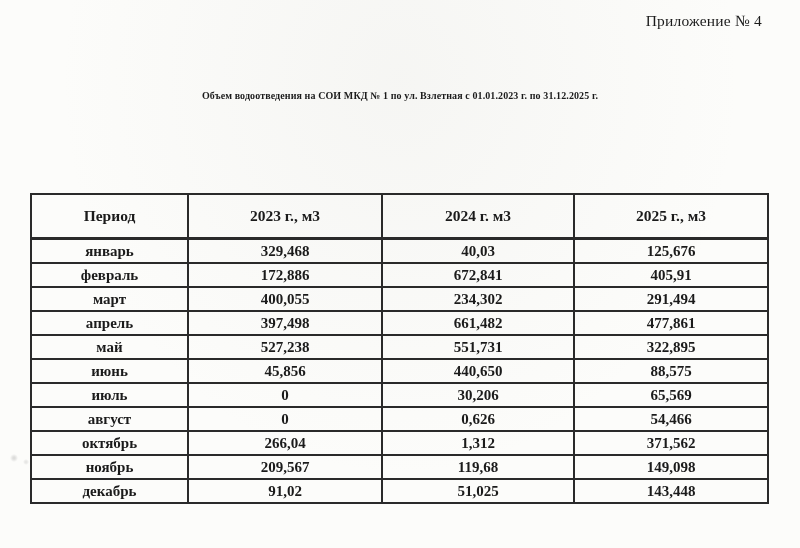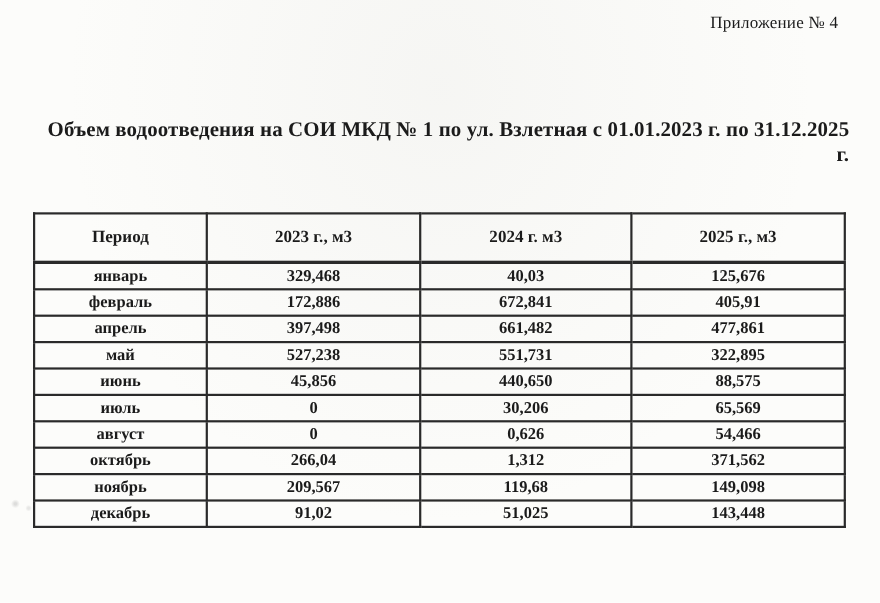--- a/index.html
+++ b/index.html
@@ -29,12 +29,12 @@
   }
   .doc-title {
     position: absolute;
-    top: 108px;
+    top: 90px;
     left: 28px;
     width: 744px;
-    text-align: right;
+    text-align: center;
     font-weight: bold;
-    font-size: 19px;
+    font-size: 10px;
     letter-spacing: 0.1px;
   }
   table.data-table {

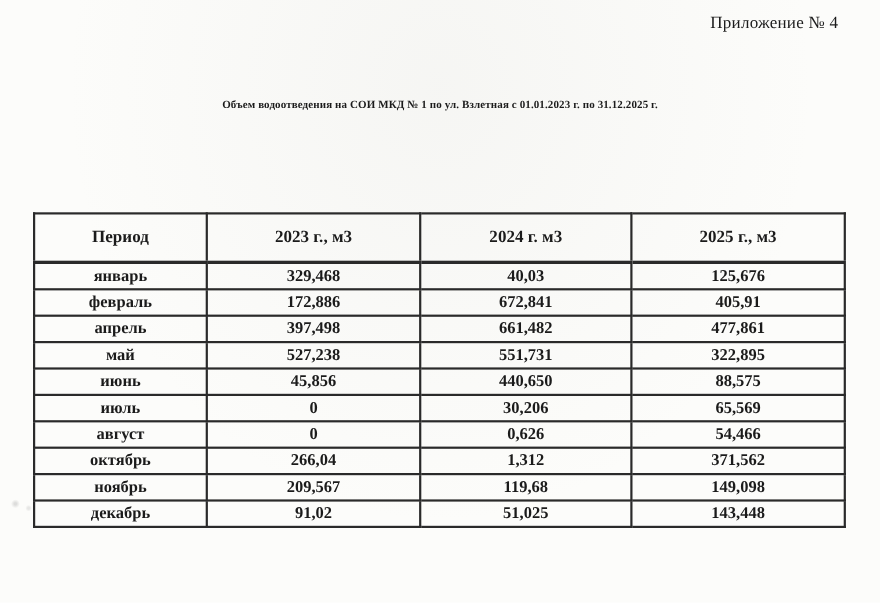--- a/index.html
+++ b/index.html
@@ -105,6 +105,12 @@
         <td>405,91</td>
       </tr>
       <tr>
+        <td>март</td>
+        <td>400,055</td>
+        <td>234,302</td>
+        <td>291,494</td>
+      </tr>
+      <tr>
         <td>апрель</td>
         <td>397,498</td>
         <td>661,482</td>

